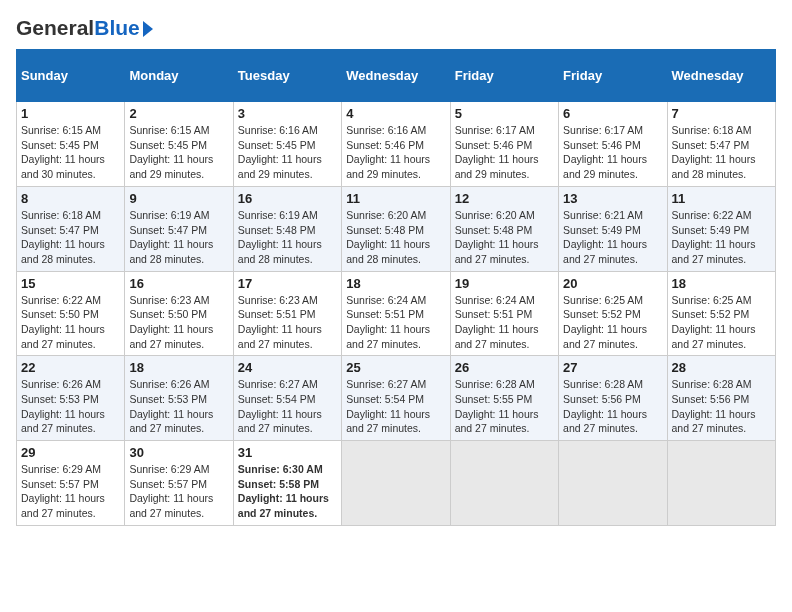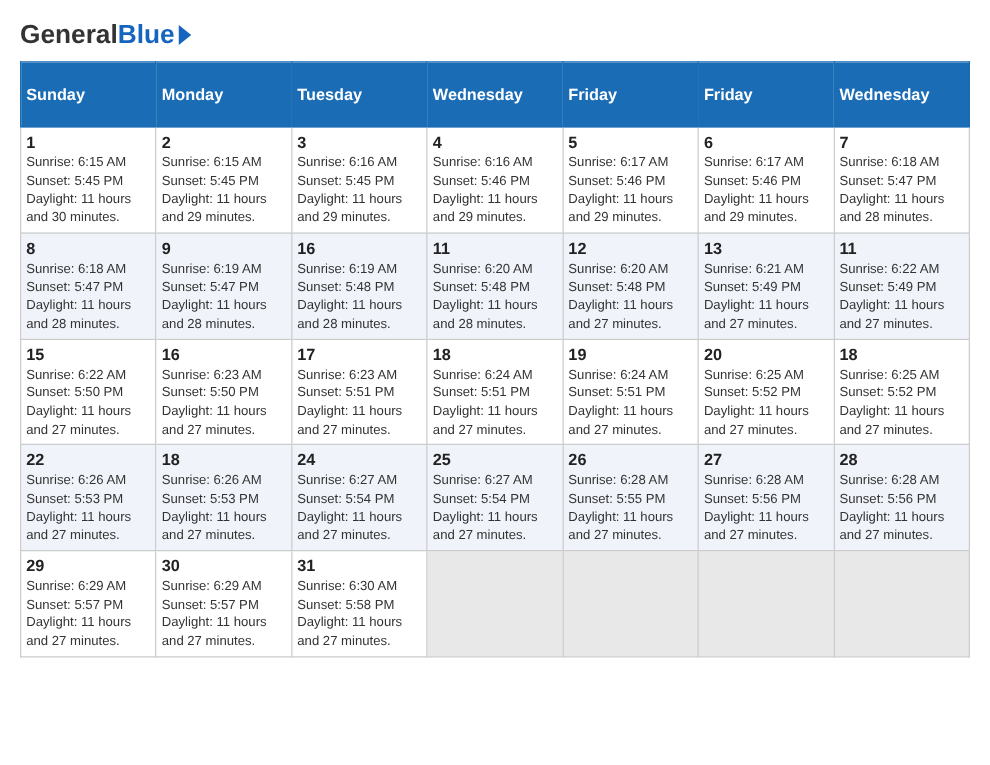--- a/index.html
+++ b/index.html
@@ -325,7 +325,7 @@
         </td>
         <td>
           <span class="day-num">31</span>
-          <div class="day-info" style="white-space: pre-line;">Sunrise: 6:30 AM
+          <div class="day-info" style="white-space: pre-line; font-weight: bold;">Sunrise: 6:30 AM
 Sunset: 5:58 PM
 Daylight: 11 hours
 and 27 minutes.</div>

